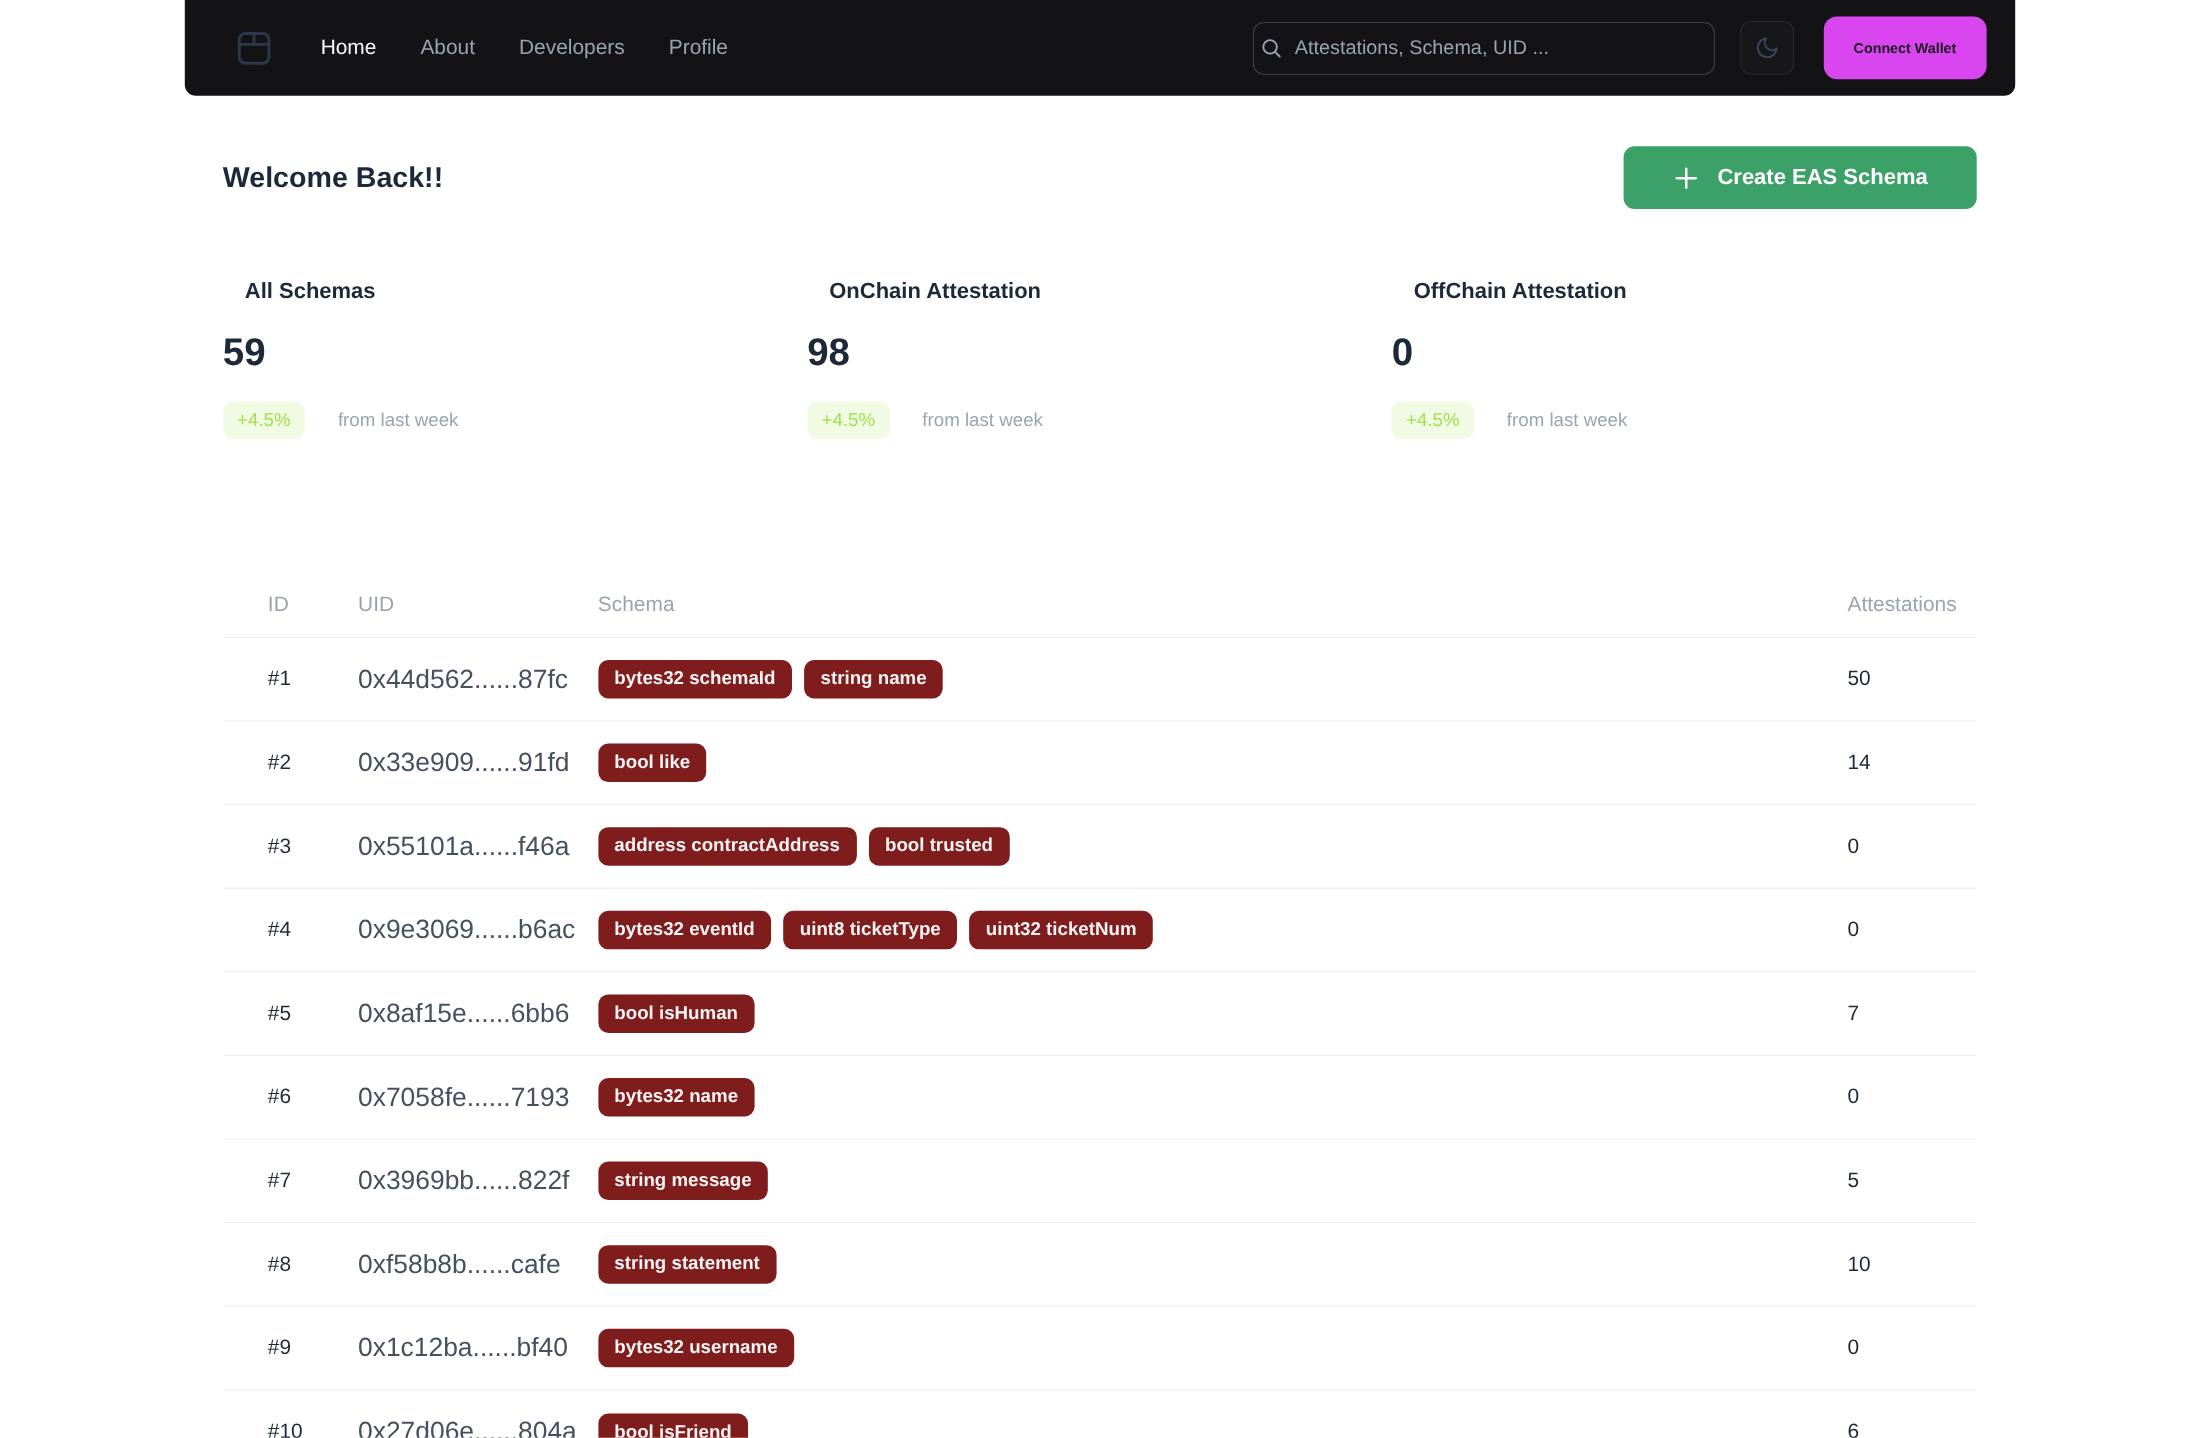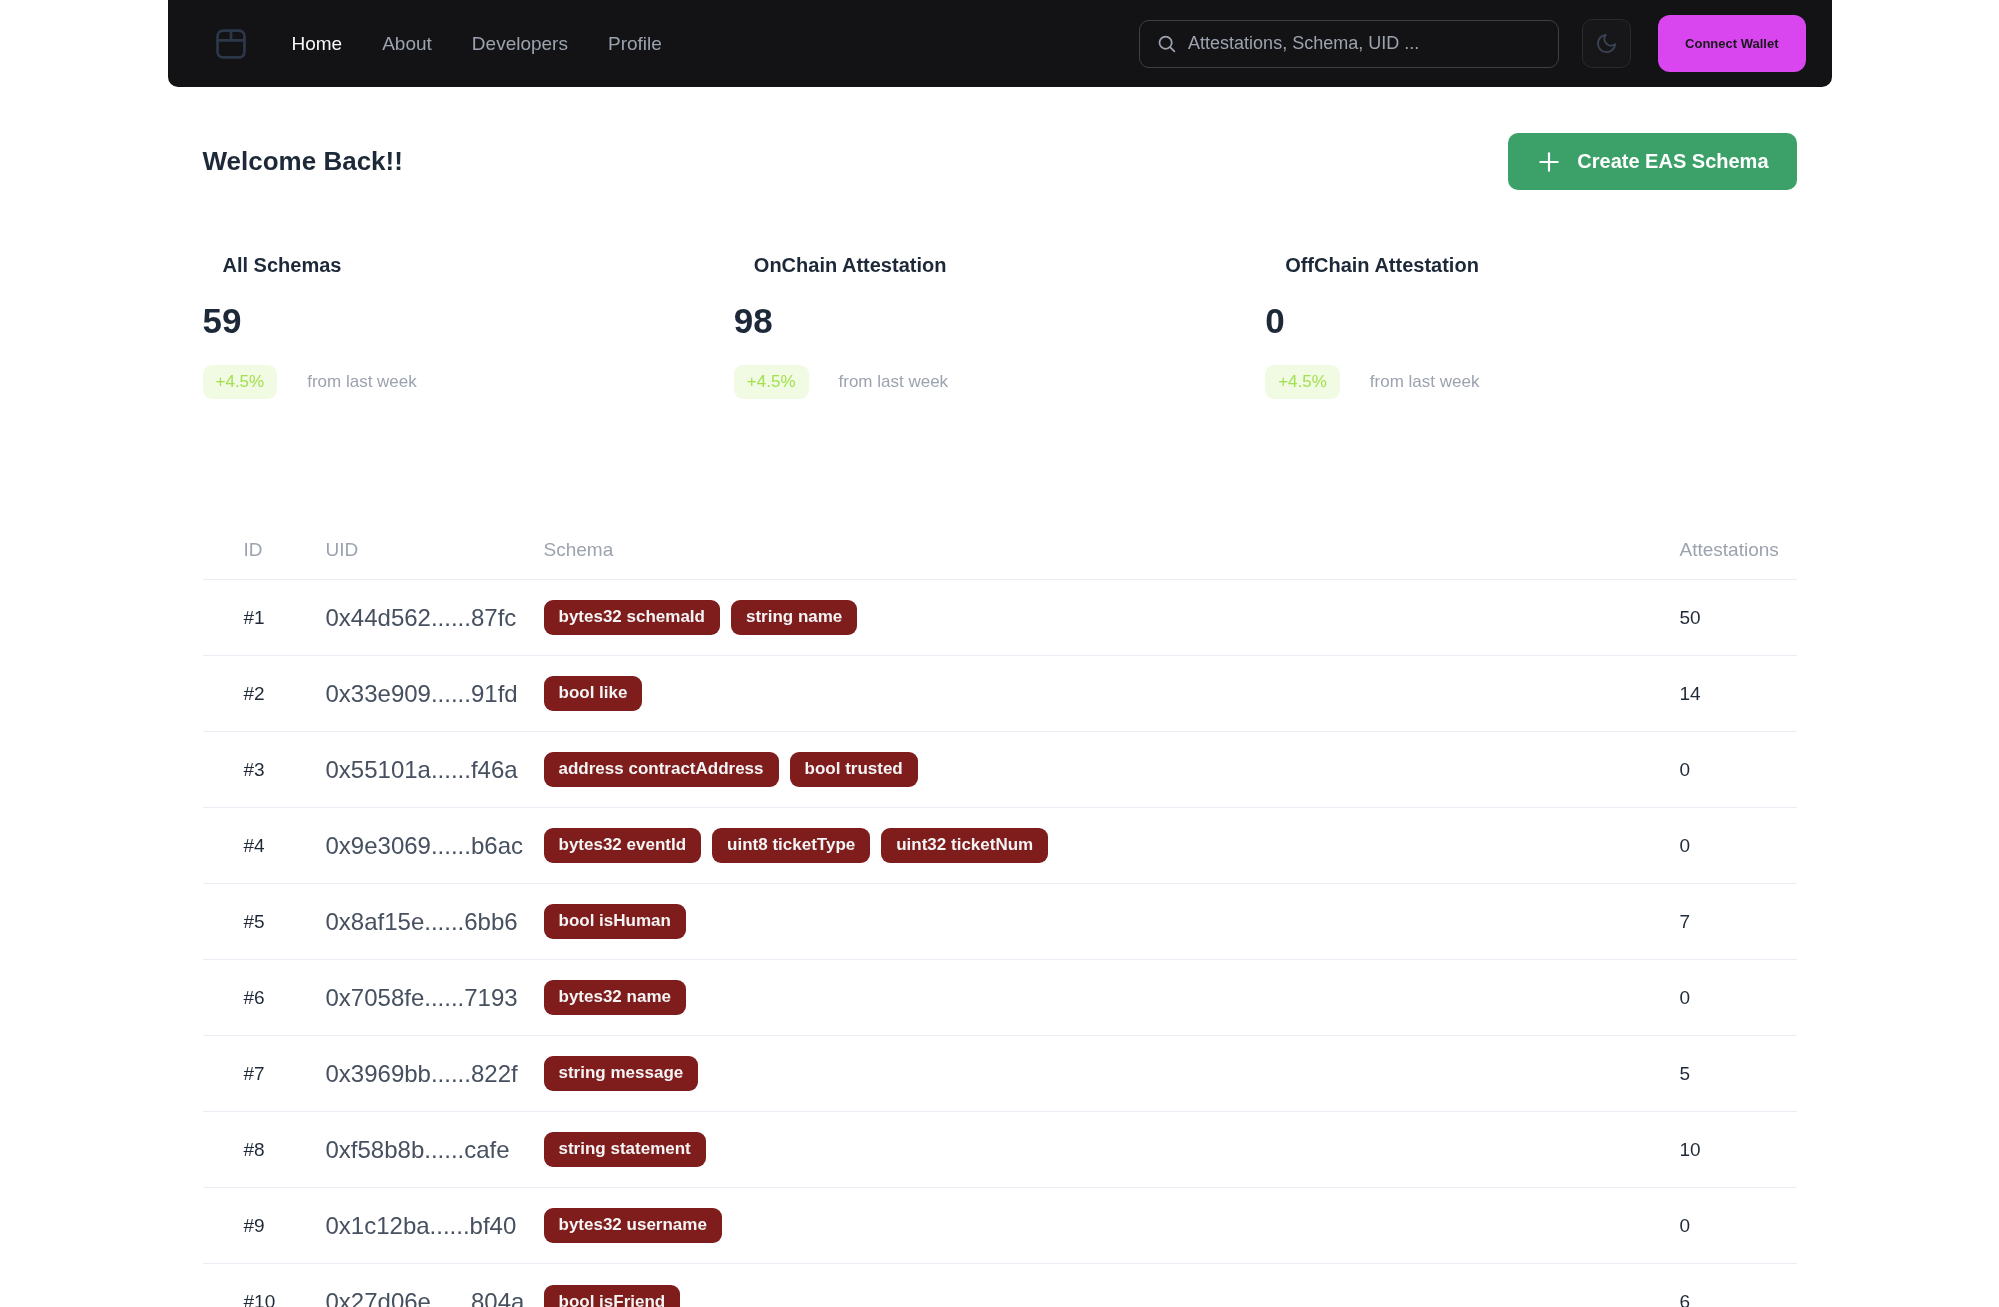--- a/index.html
+++ b/index.html
@@ -15,7 +15,7 @@
   .nav-link.active { color: #fafafa; font-weight: 500; }
   .nav-spacer { flex: 1; }
   .search-box { width: 420px; height: 48px; border: 1px solid #3f3f46; border-radius: 10px;
-    display: flex; align-items: center; gap: 11px; padding: 0 16px; background: #131316; }
+    display: flex; align-items: center; gap: 11px; padding: 0 5px; background: #131316; }
   .search-box input { flex: 1; background: transparent; border: none; outline: none;
     color: #d4d4d8; font-size: 18px; font-family: "Liberation Sans", sans-serif; }
   .search-box input::placeholder { color: #9ca3af; }

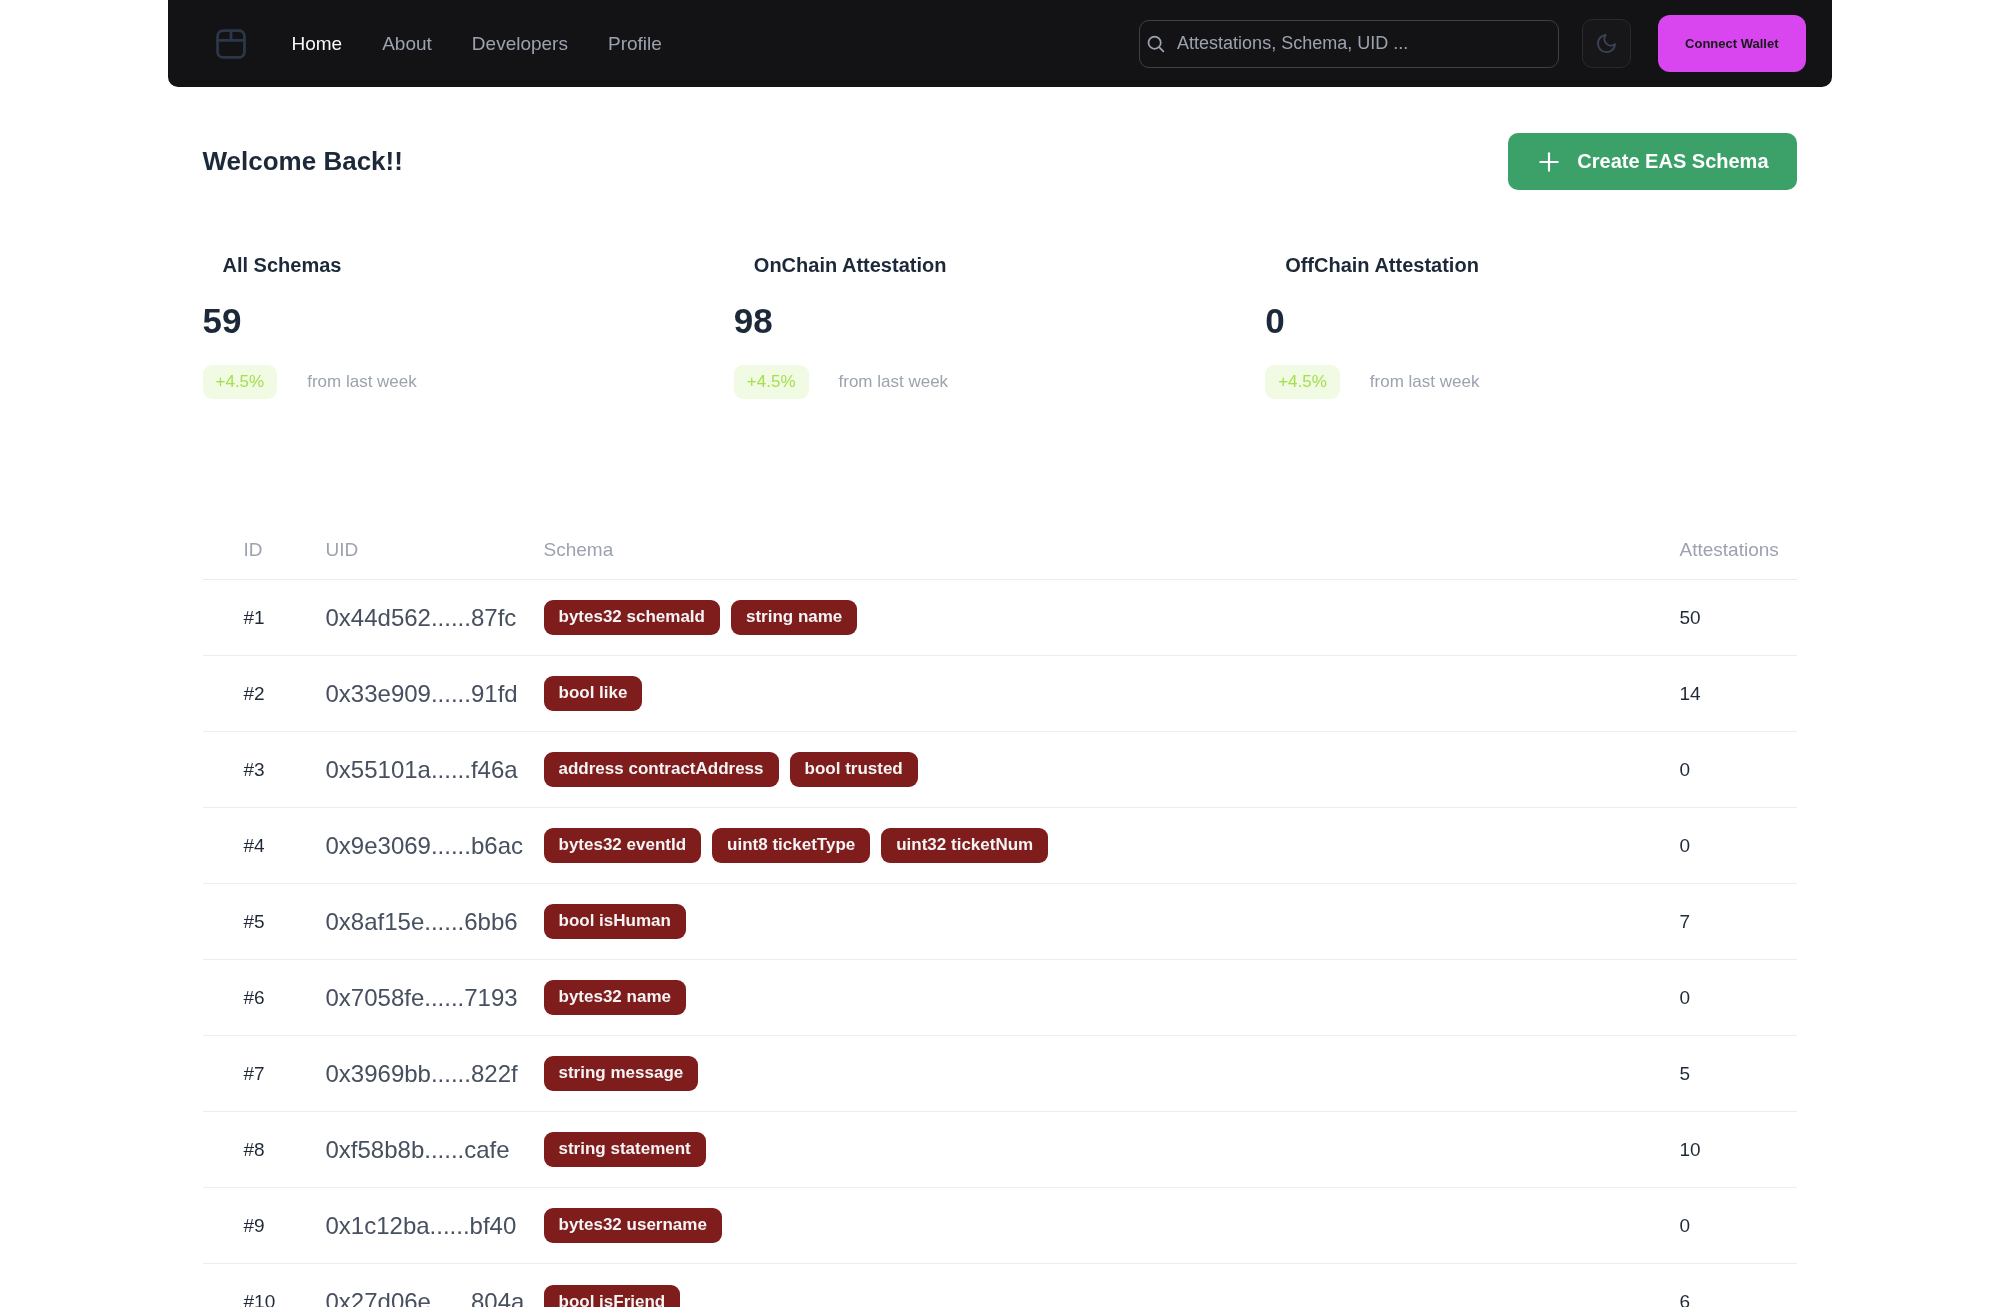--- a/index.html
+++ b/index.html
@@ -30,7 +30,7 @@
 
   .page-head { display: flex; justify-content: space-between; align-items: center; margin-top: 46px; gap: 16px; }
   .welcome { font-size: 26px; font-weight: 700; color: #1d2939; }
-  .create-btn { height: 57px; padding: 0 28px; background: #3ba168; color: #ffffff; border: none;
+  .create-btn { height: 57px; padding: 0 44px; background: #3ba168; color: #ffffff; border: none;
     border-radius: 10px; display: flex; align-items: center; gap: 15px; font-size: 20px;
     font-weight: 600; font-family: "Liberation Sans", sans-serif; cursor: pointer; }
 

